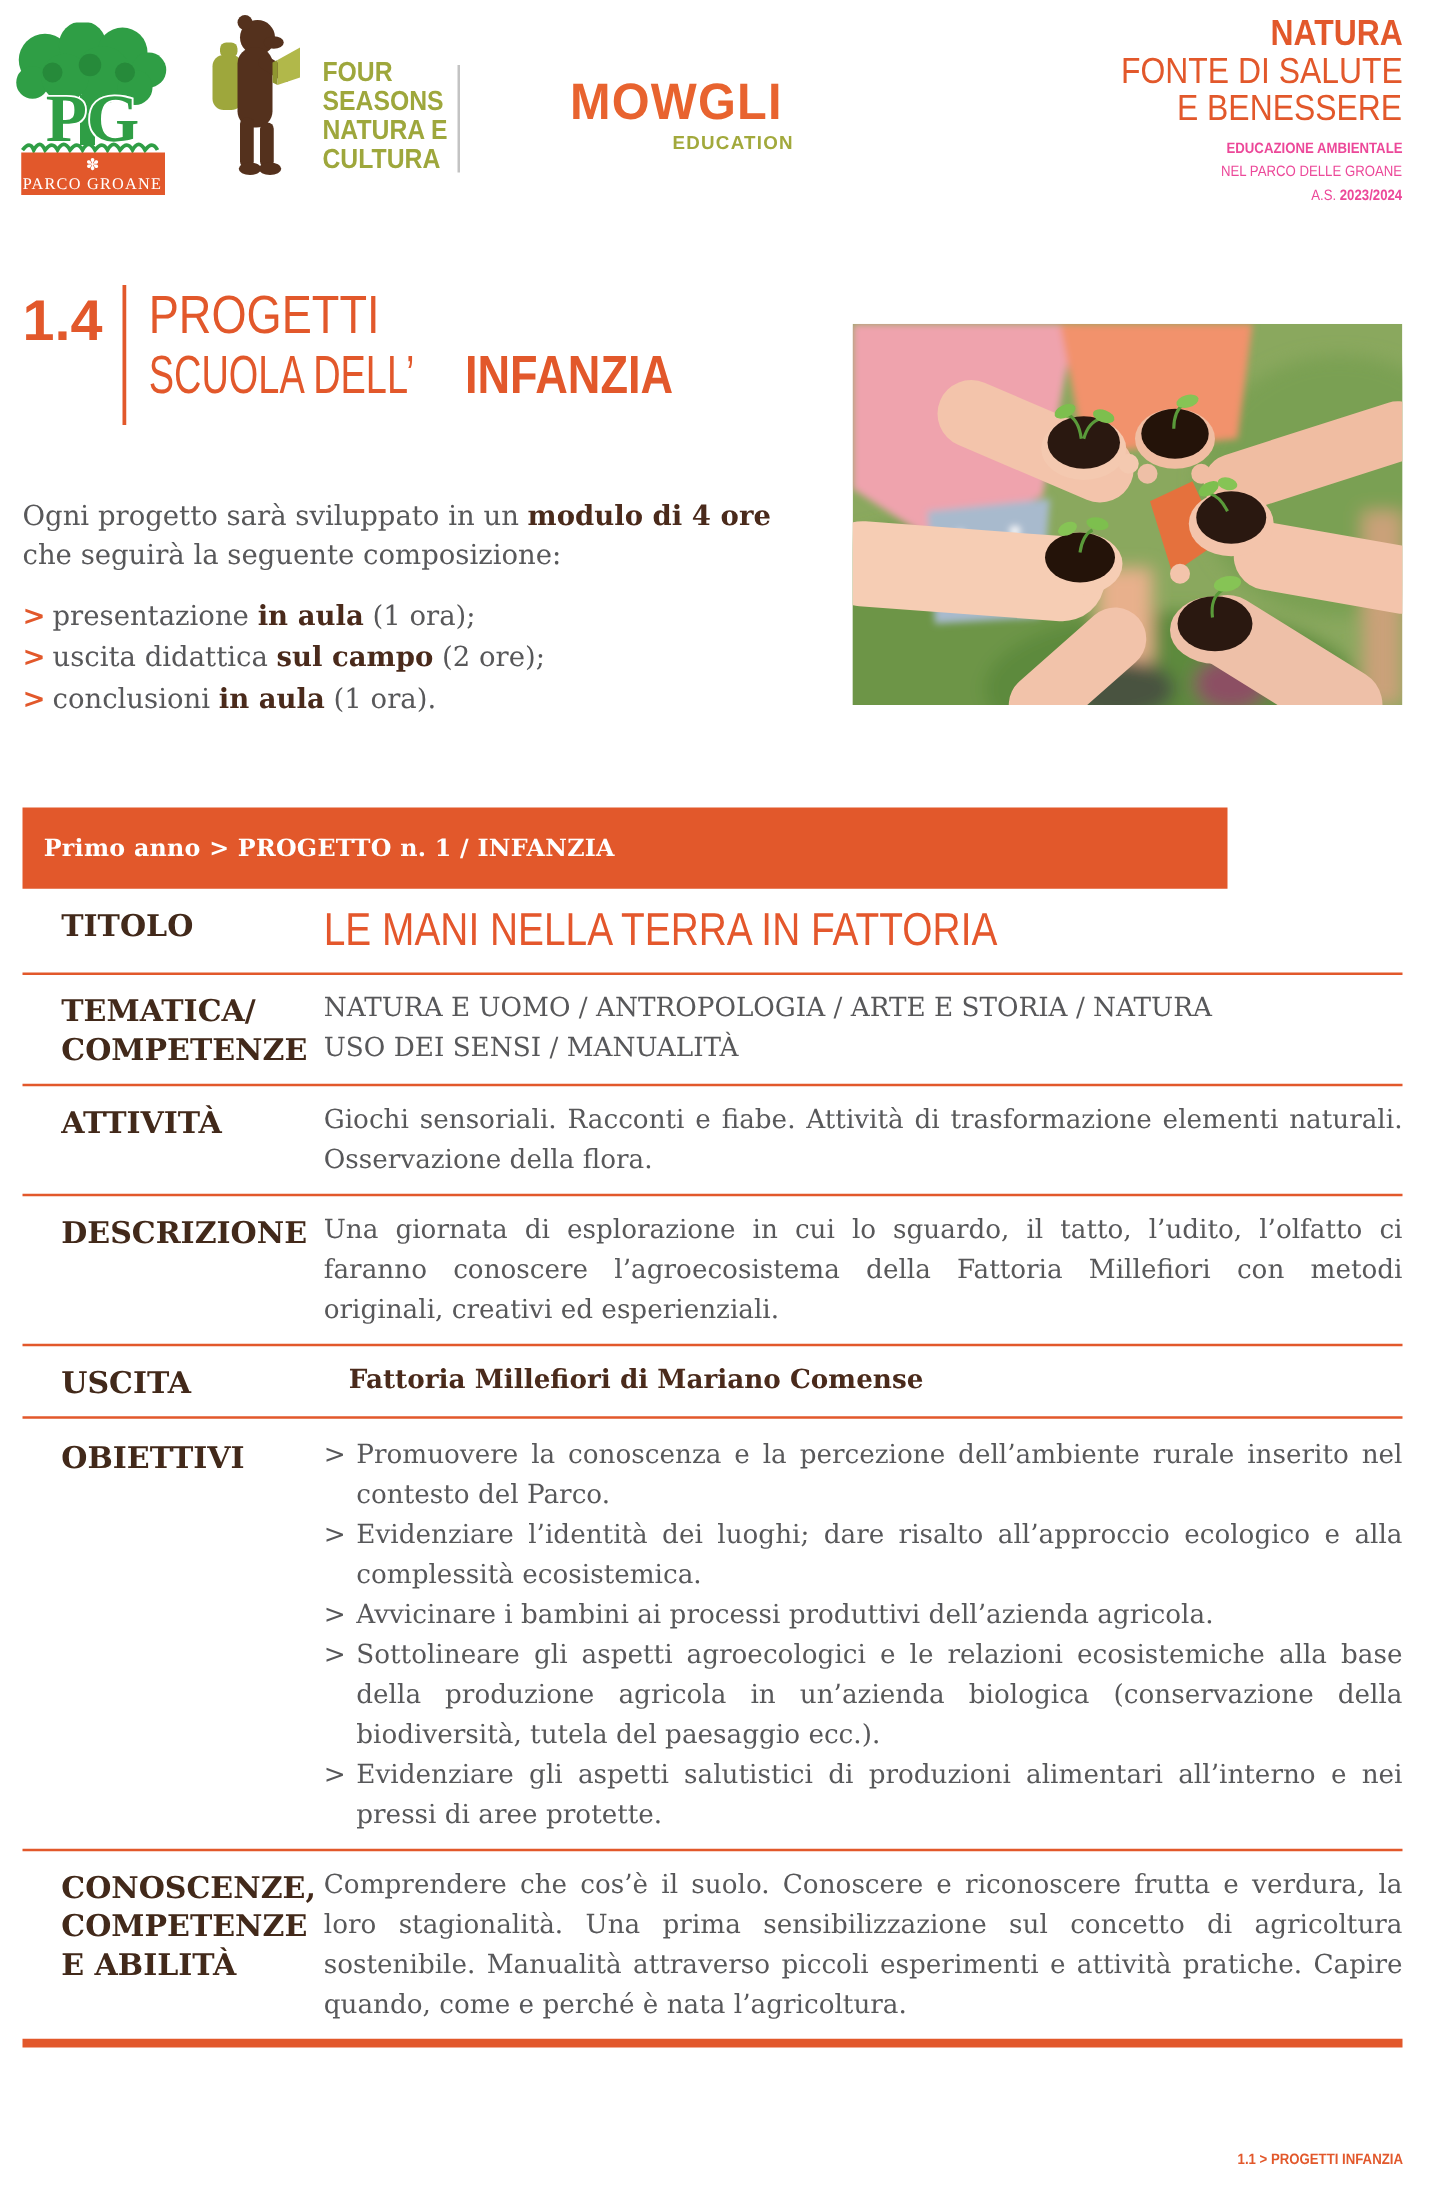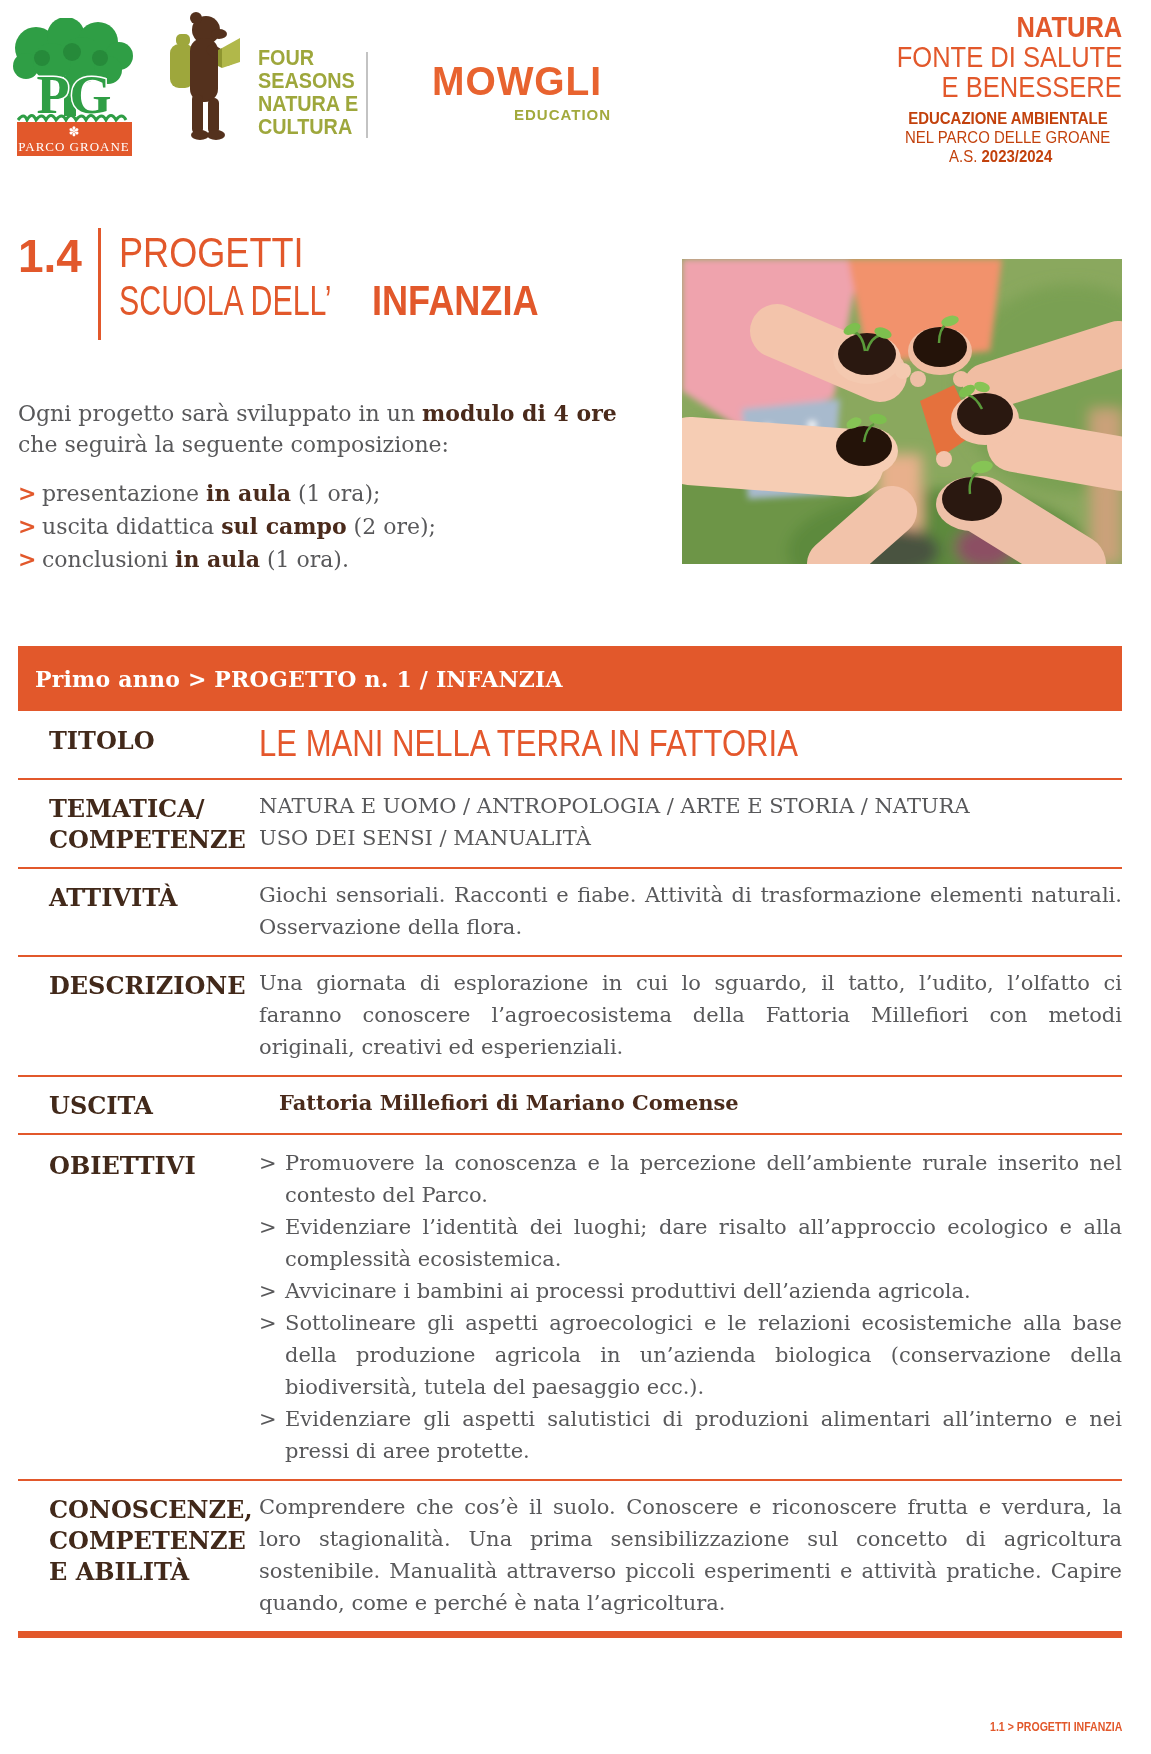--- a/index.html
+++ b/index.html
@@ -14,7 +14,7 @@
            font-family:"Liberation Sans",sans-serif;font-weight:bold;font-size:22px;color:#9ea73c;}
   .fs-text span{display:block;transform:scaleX(.9);transform-origin:0 50%;}
   .hdr-divider{position:absolute;top:52px;left:366px;width:2px;height:86px;background:#c3c3c3;}
-  .mowgli{position:absolute;top:58px;left:432px;text-align:right;}
+  .mowgli{position:absolute;top:58px;left:456px;text-align:right;}
   .mowgli .mw{font-family:"Liberation Sans",sans-serif;font-weight:900;font-size:41px;
               color:#e8632f;letter-spacing:1px;display:inline-block;transform:scaleX(.95);transform-origin:0 50%;}
   .mowgli .ed{font-family:"Liberation Sans",sans-serif;font-weight:bold;font-size:15px;

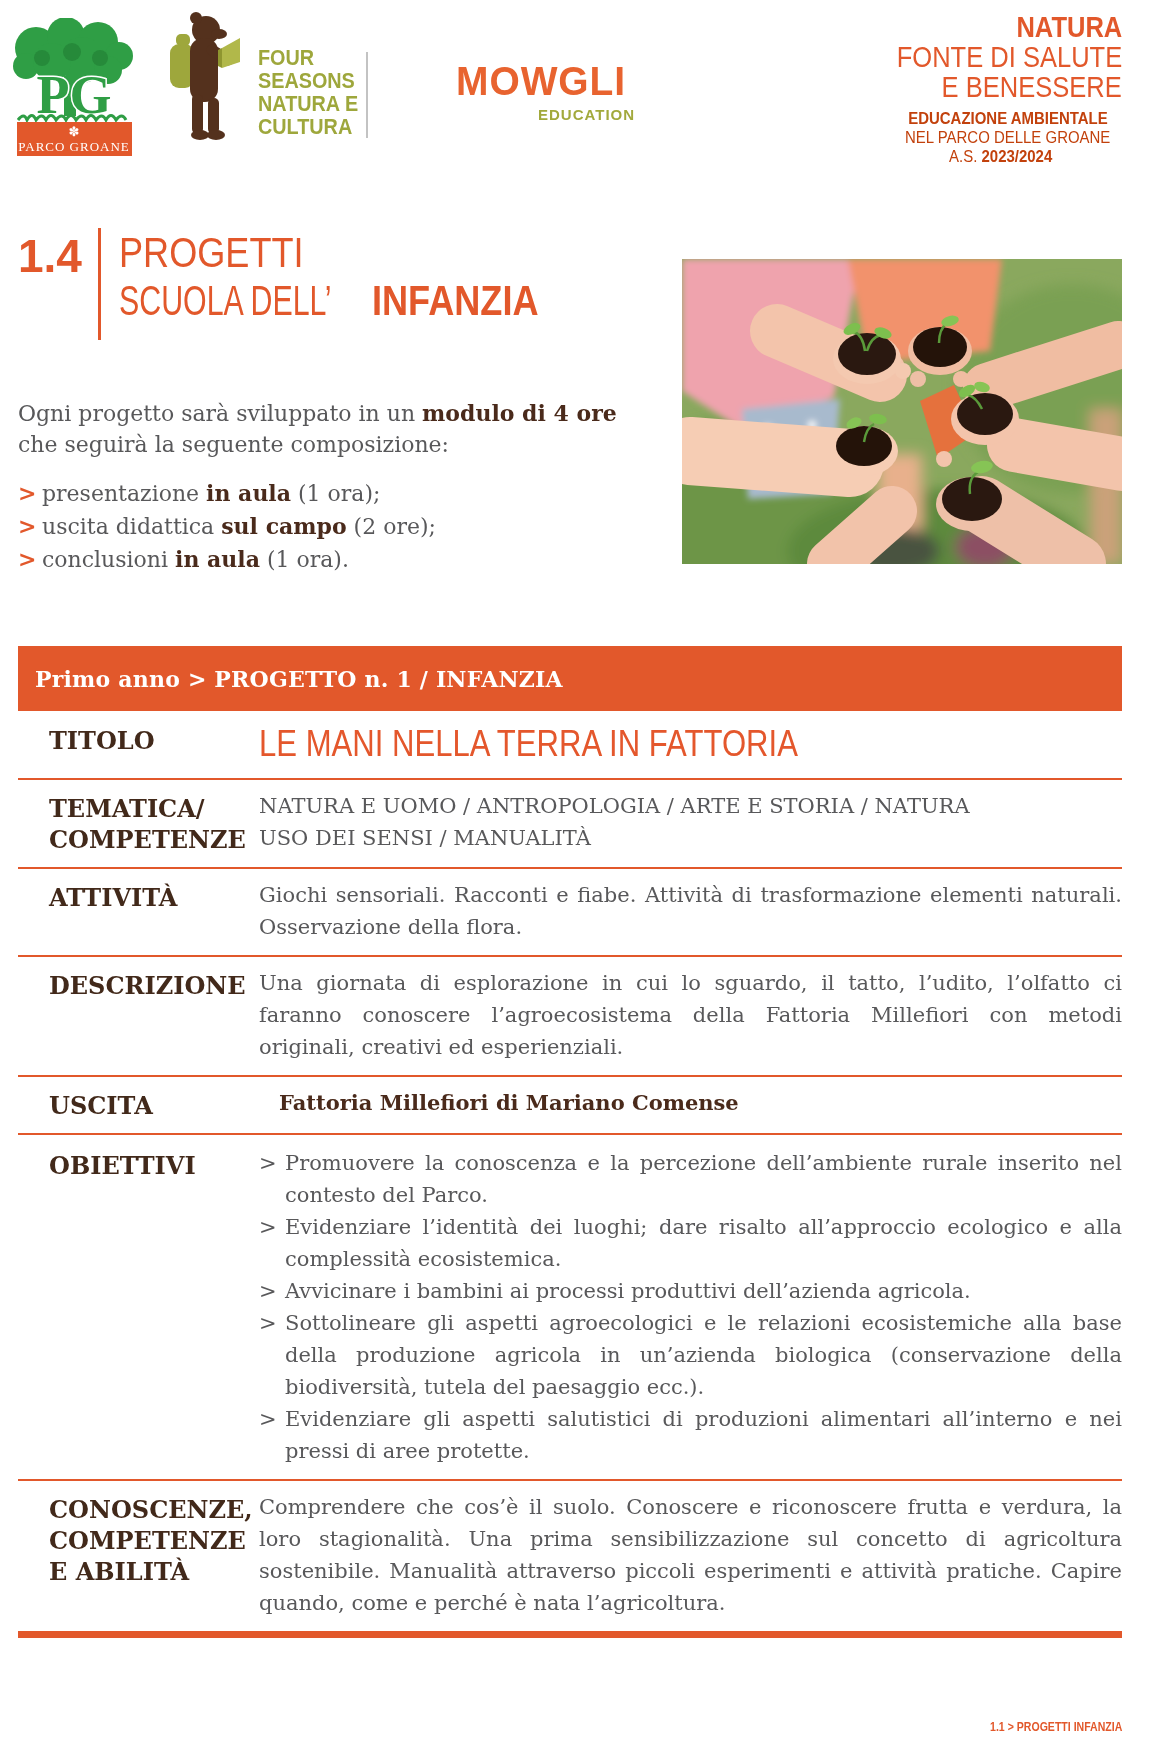--- a/index.html
+++ b/index.html
@@ -23,7 +23,7 @@
              font-family:"Liberation Sans",sans-serif;}
   .hdr-right .big{font-size:29px;line-height:30px;color:#e2582b;}
   .hdr-right .big.b{font-weight:bold;}
-  .hdr-right .sml{font-size:17px;line-height:19px;color:#c2410c;text-align:center;}
+  .hdr-right .sml{font-size:12px;line-height:19px;color:#ec4899;}
   .hdr-right .sml.b{font-weight:bold;}
   .hdr-right .cond{display:inline-block;transform:scaleX(.88);transform-origin:100% 50%;}
   .hdr-right .gap{height:7px;}

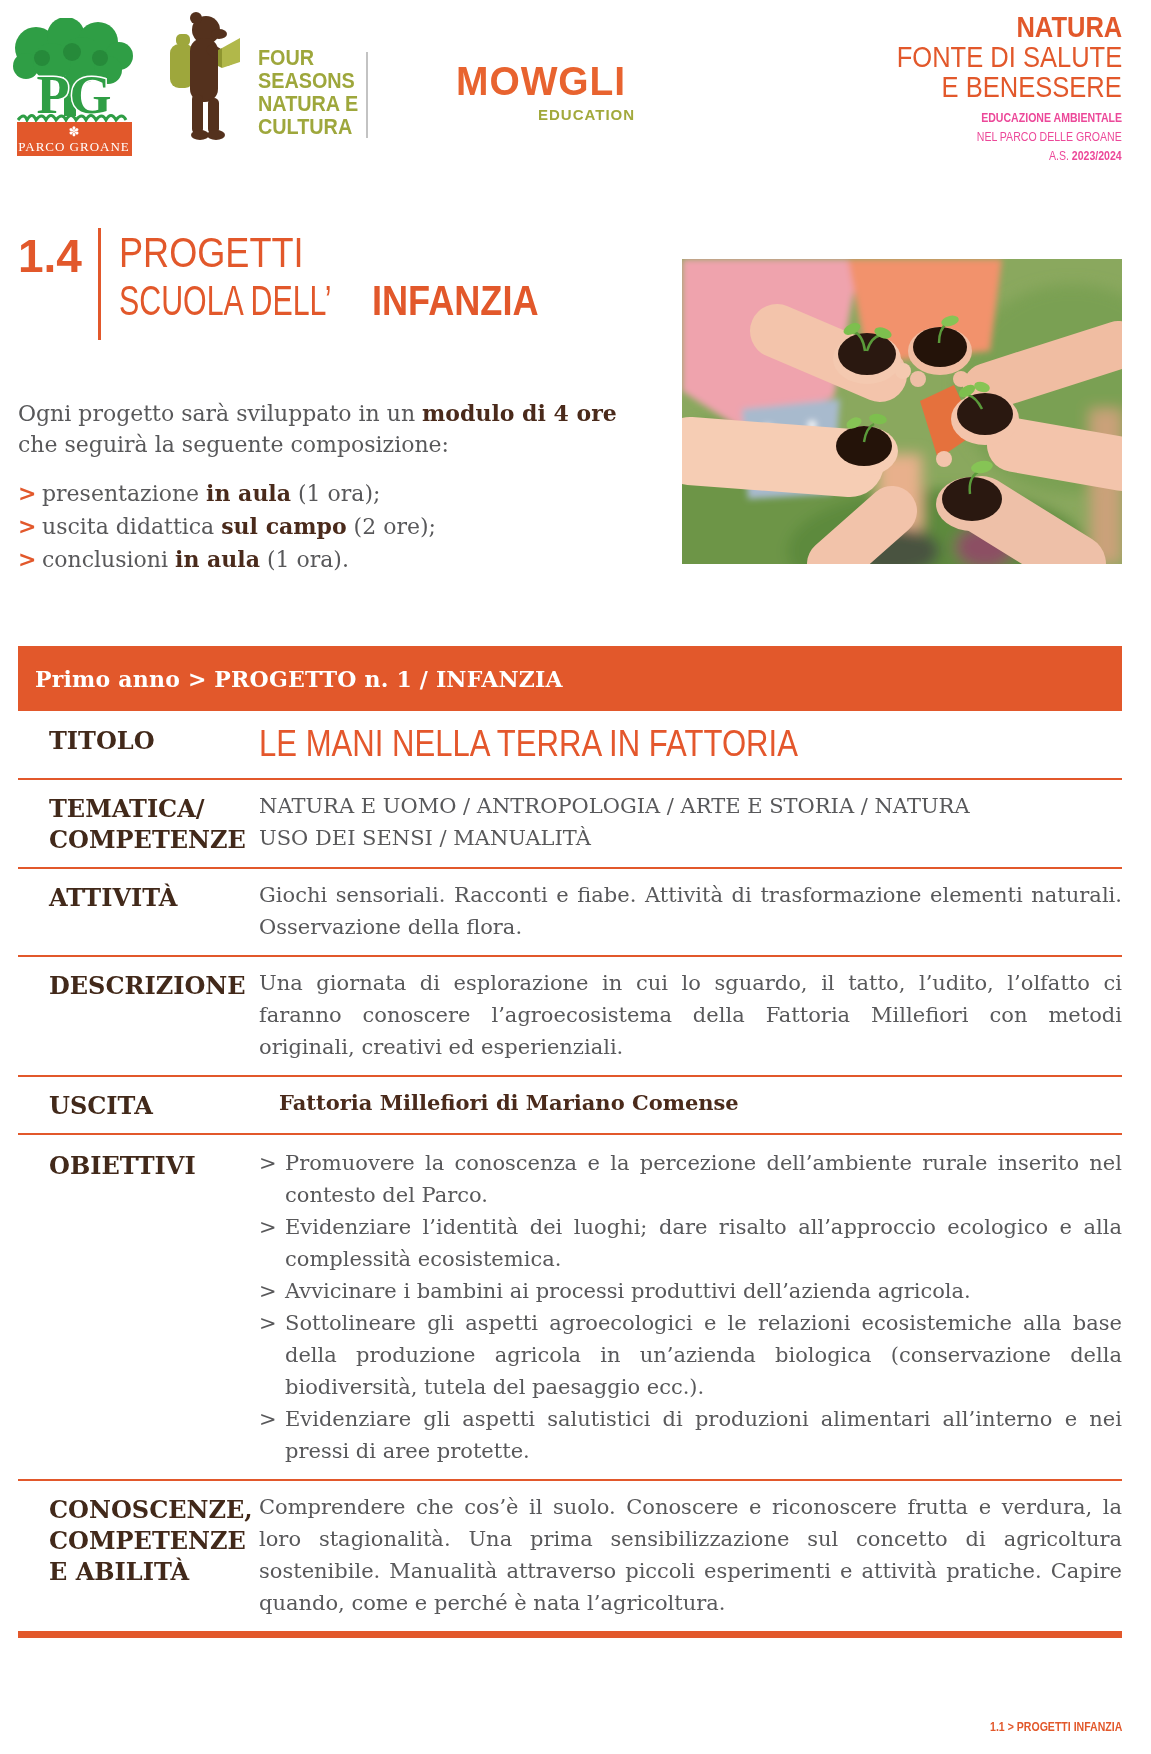--- a/index.html
+++ b/index.html
@@ -48,8 +48,8 @@
   .photo{position:absolute;top:259px;left:682px;width:440px;height:305px;overflow:hidden;}
 
   
-  .banner{position:absolute;top:646px;left:18px;width:1104px;height:65px;background:#e2582b;
-          color:#fff;font-weight:bold;font-size:22px;line-height:66px;padding-left:17px;
+  .banner{position:absolute;top:646px;left:18px;width:964px;height:65px;background:#e2582b;
+          color:#fff;font-weight:bold;font-size:19px;line-height:66px;padding-left:17px;
           box-sizing:border-box;letter-spacing:.2px;}
 
   

